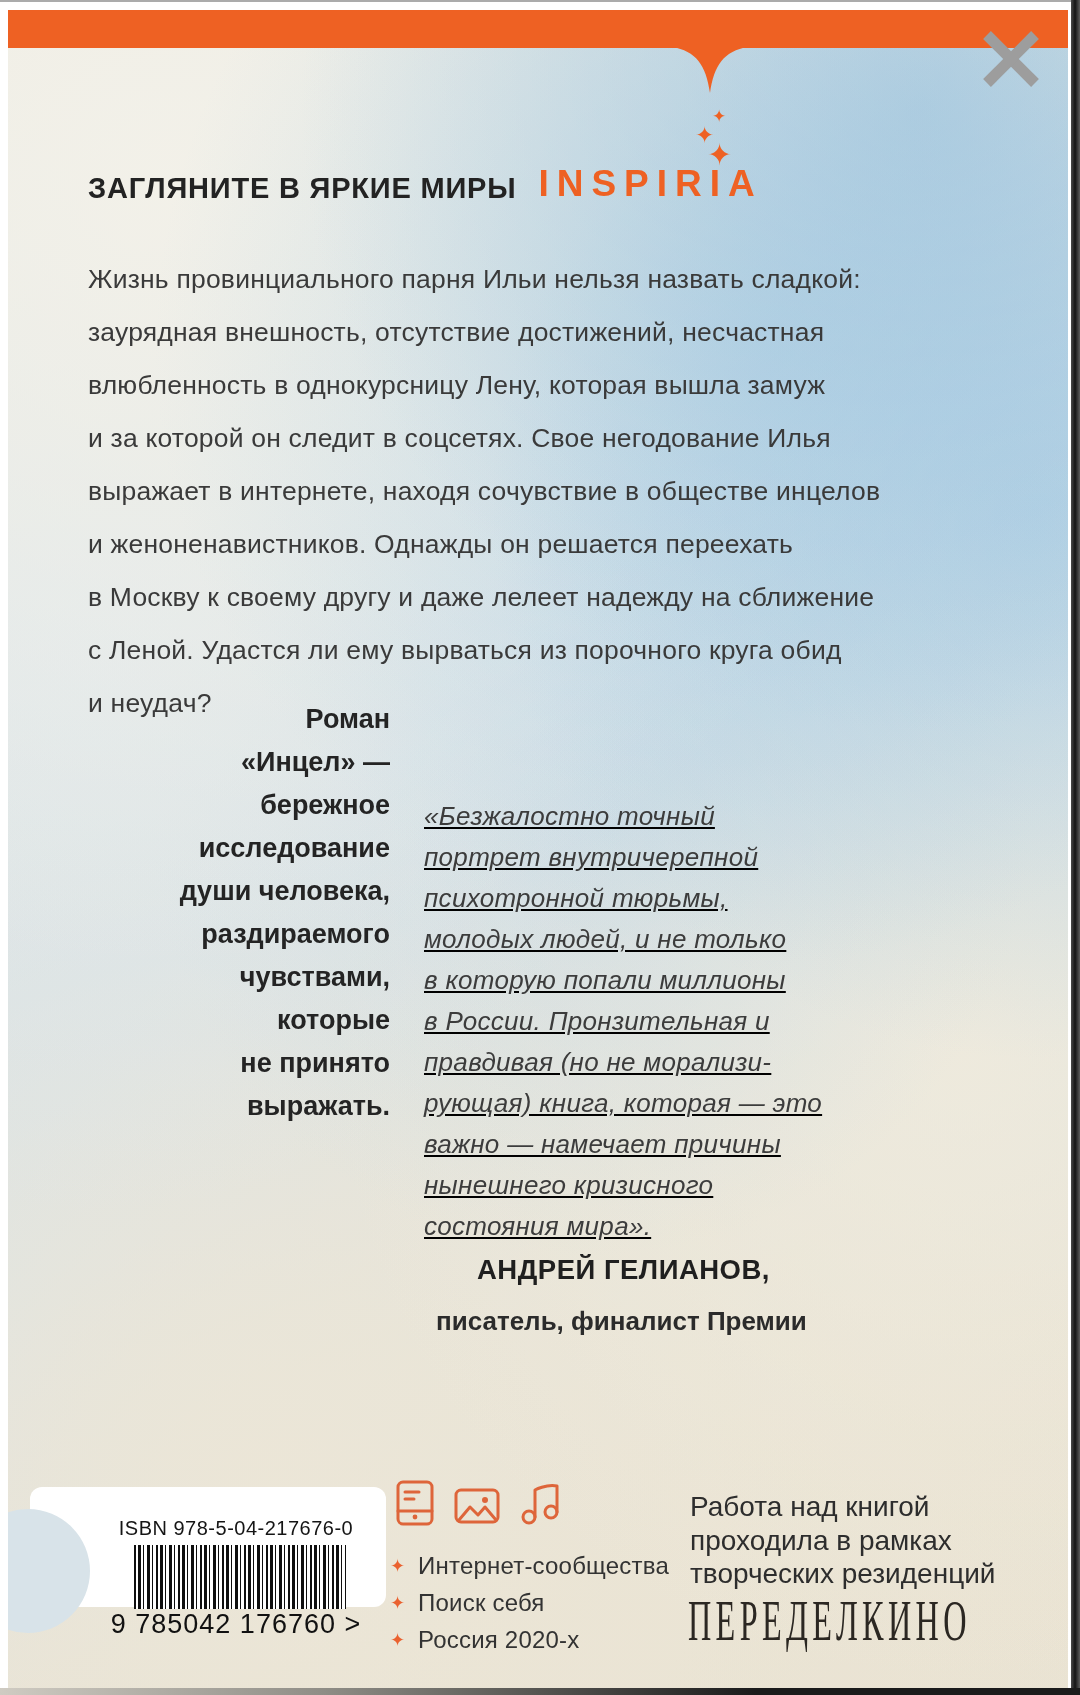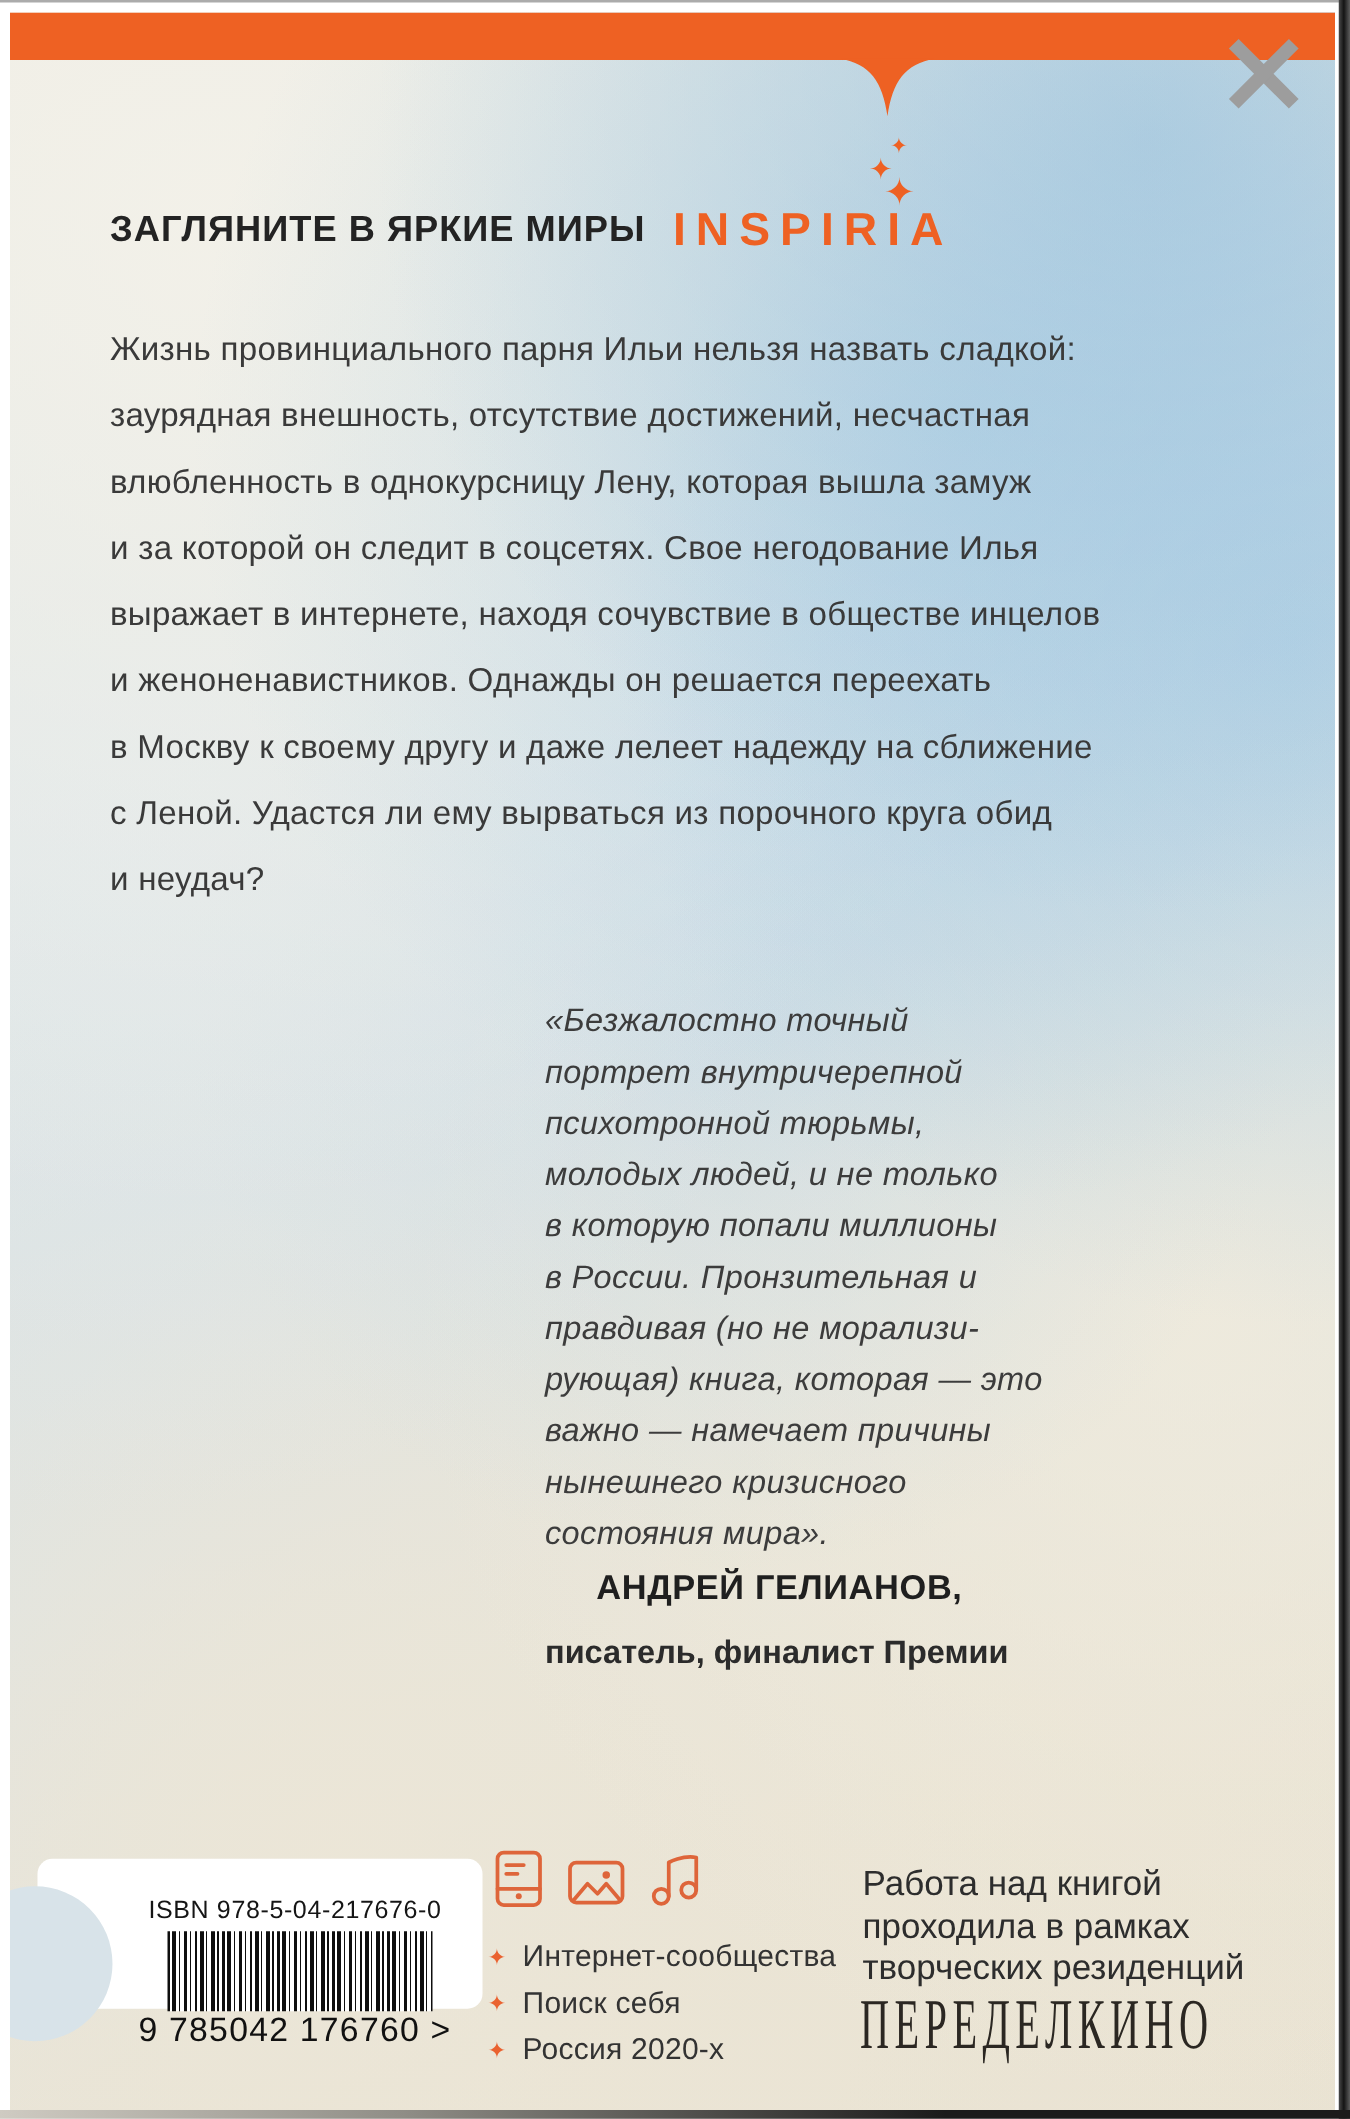--- a/index.html
+++ b/index.html
@@ -40,7 +40,7 @@
   .sp2{left:687px;top:114px;font-size:23px;}
   .sp3{left:699px;top:130px;font-size:30px;}
 
-  .brandline{position:absolute;left:80px;top:153px;display:flex;align-items:center;white-space:nowrap;}
+  .brandline{position:absolute;left:80px;top:153px;display:flex;align-items:flex-end;white-space:nowrap;}
   .tagline{font-size:29px;font-weight:bold;letter-spacing:.8px;color:#232323;}
   .brand-logo{margin-left:22px;font-size:37px;font-weight:600;letter-spacing:8px;color:#ee6123;}
 

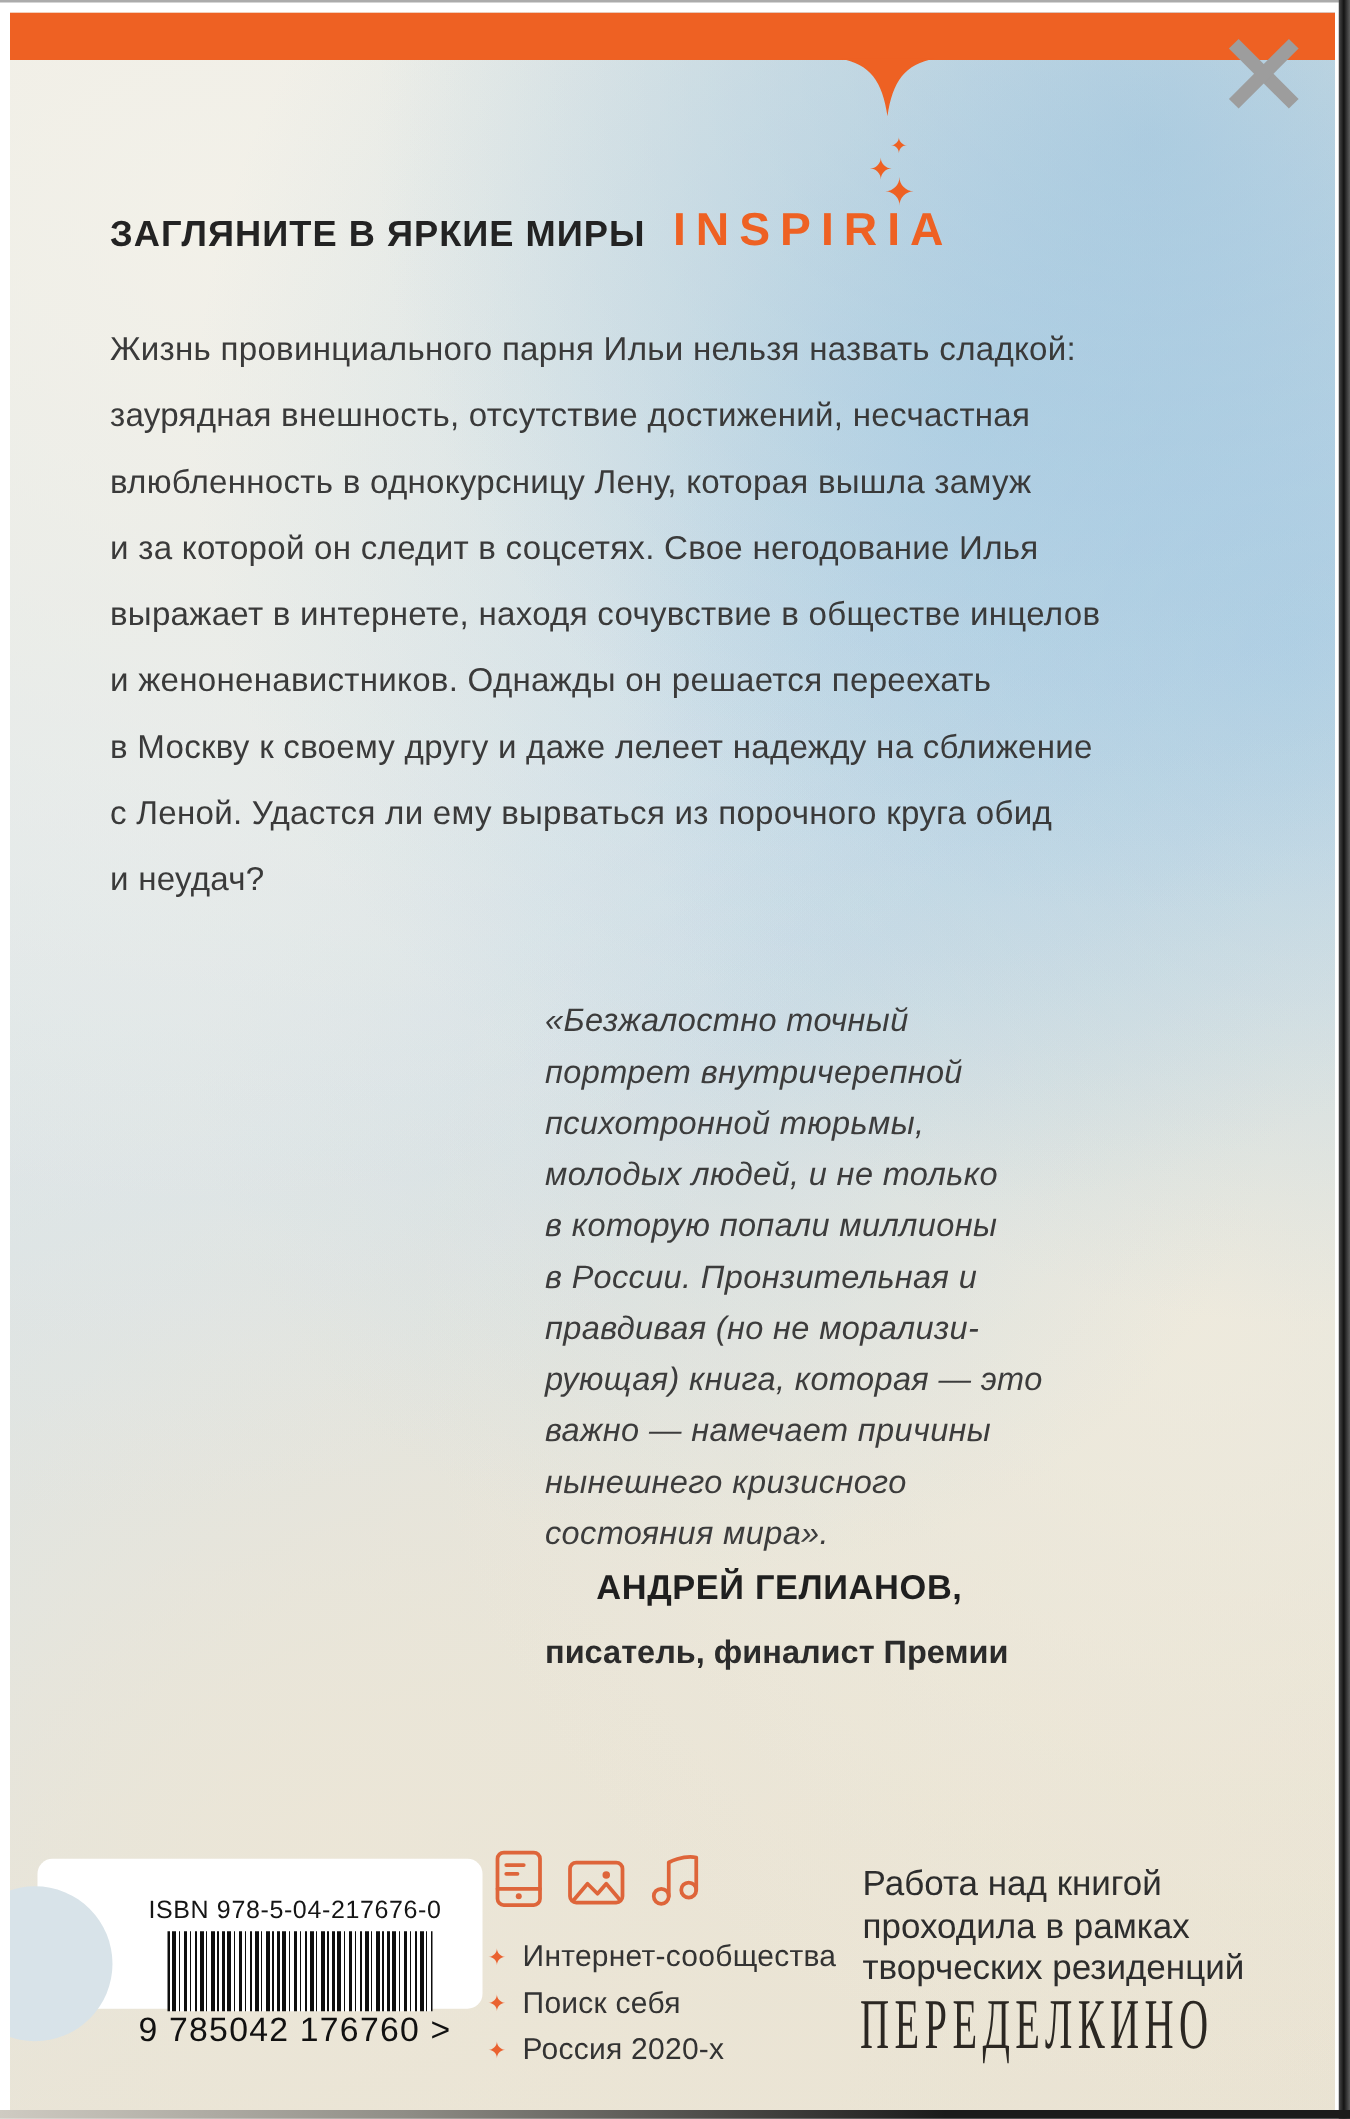--- a/index.html
+++ b/index.html
@@ -116,6 +116,18 @@
     <div class="line">и неудач?</div>
   </div>
 
+  <div class="blurb">
+    <div class="line">Роман</div>
+    <div class="line">«Инцел» —</div>
+    <div class="line">бережное</div>
+    <div class="line">исследование</div>
+    <div class="line">души человека,</div>
+    <div class="line">раздираемого</div>
+    <div class="line">чувствами,</div>
+    <div class="line">которые</div>
+    <div class="line">не принято</div>
+    <div class="line">выражать.</div>
+  </div>
 
   <div class="quote">
     <div class="line">«Безжалостно точный</div>

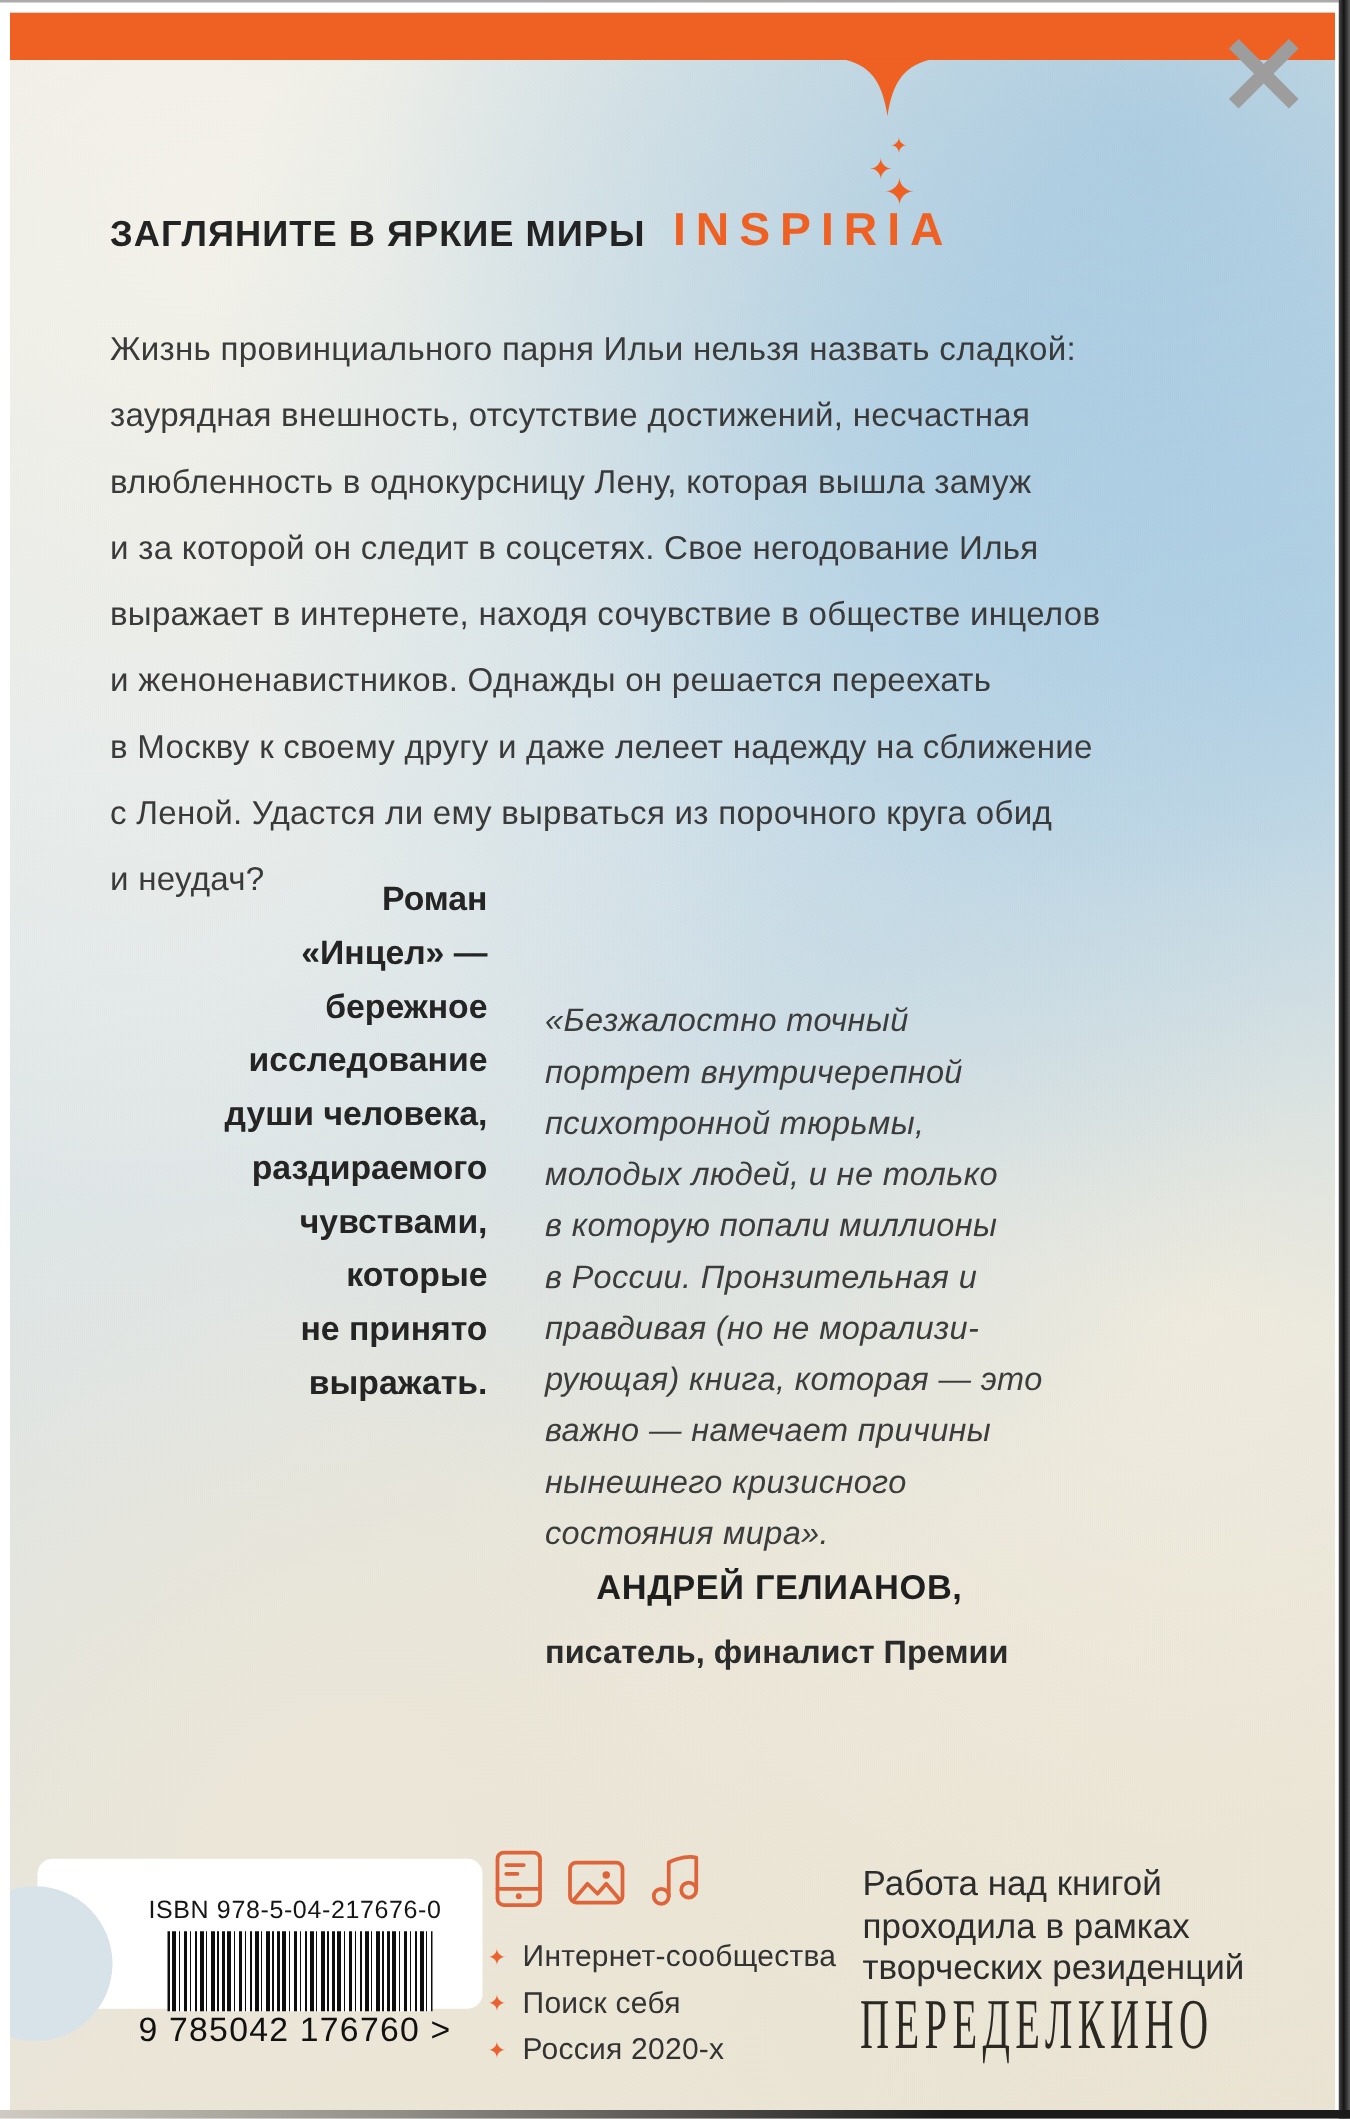--- a/index.html
+++ b/index.html
@@ -50,7 +50,7 @@
   .blurb{position:absolute;left:80px;top:688px;width:302px;text-align:right;}
   .blurb .line{font-size:27px;font-weight:bold;line-height:43px;color:#242424;white-space:nowrap;}
 
-  .quote{position:absolute;left:428px;top:786px;}
+  .quote{position:absolute;left:416px;top:786px;text-decoration:underline;}
   .quote .line{font-size:26px;font-style:italic;line-height:41px;color:#3c3c3c;letter-spacing:.3px;white-space:nowrap;}
 
   .attribution{position:absolute;left:428px;top:1244px;}

